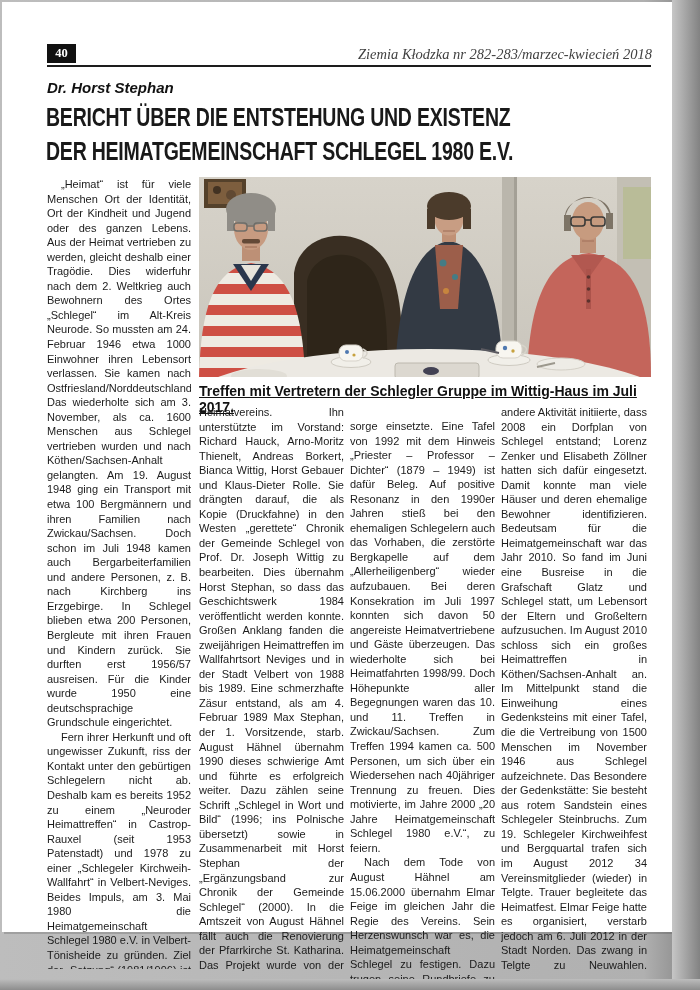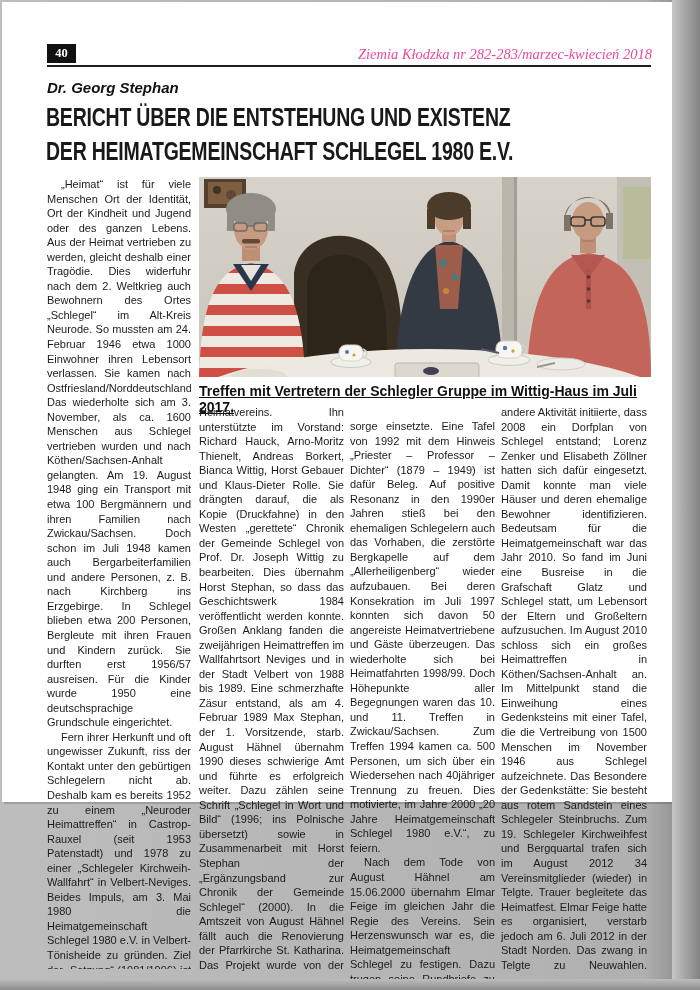--- a/index.html
+++ b/index.html
@@ -9,7 +9,7 @@
     font-family:"Liberation Sans",sans-serif;
   }
   .page{
-    position:absolute;left:2px;top:2px;width:670px;height:800px;
+    position:absolute;left:2px;top:2px;width:670px;height:930px;
     background:#ffffff;
     box-shadow:2px 2px 0 rgba(0,0,0,0.15);
   }

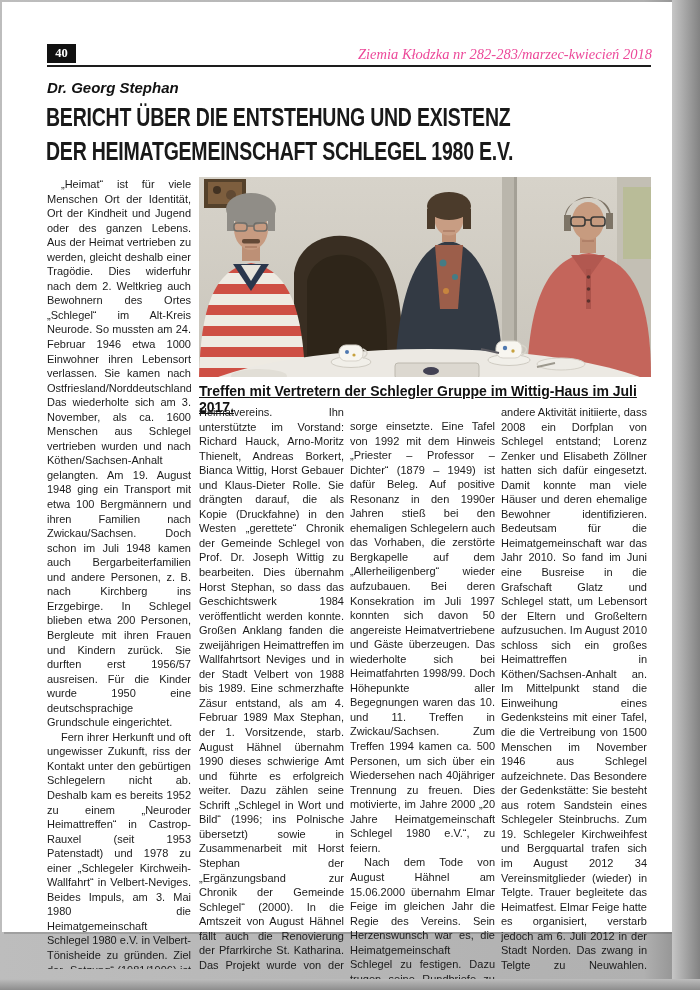--- a/index.html
+++ b/index.html
@@ -24,7 +24,7 @@
   }
   .journal{
     position:absolute;right:20px;top:44px;
-    font-family:"Liberation Serif",serif;font-style:italic;font-size:14.5px;color:#ec4899;
+    font-family:"Liberation Serif",serif;font-style:italic;font-size:14.5px;color:#404040;
   }
   .rule{position:absolute;left:45px;top:63px;width:604px;height:2px;background:#1d1d1d;}
   .author{

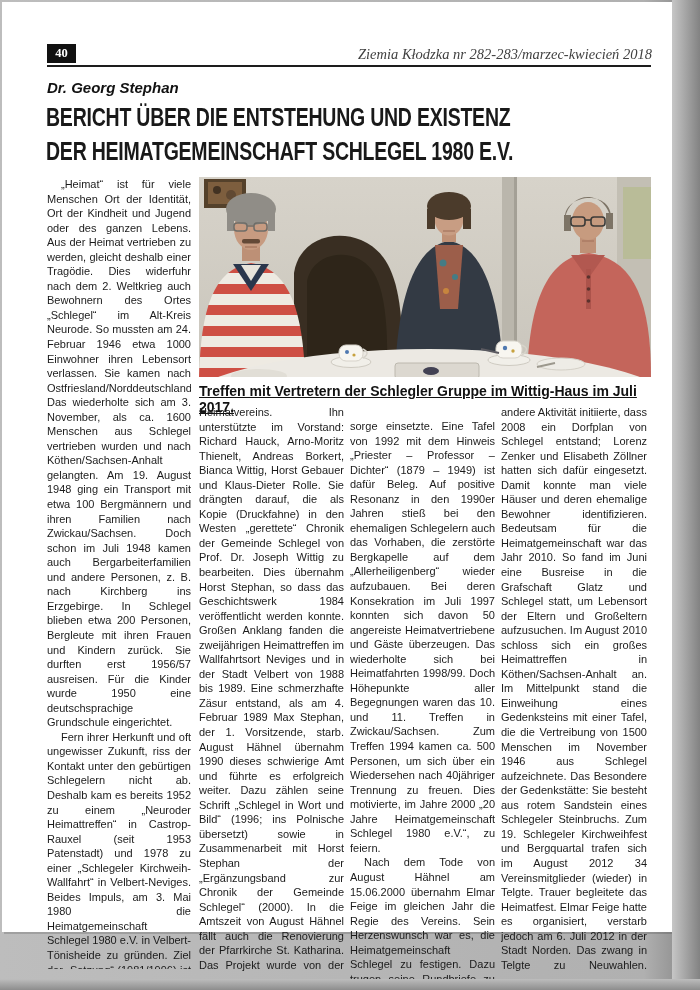--- a/index.html
+++ b/index.html
@@ -67,7 +67,7 @@
   <div class="journal">Ziemia Kłodzka nr 282-283/marzec-kwiecień 2018</div>
   <div class="rule"></div>
 
-  <div class="author">Dr. Georg Stephan</div>
+  <div class="author">Dr. Horst Stephan</div>
   <div class="title-line l1">BERICHT ÜBER DIE ENTSTEHUNG UND EXISTENZ</div>
   <div class="title-line l2">DER HEIMATGEMEINSCHAFT SCHLEGEL 1980 E.V.</div>
 

